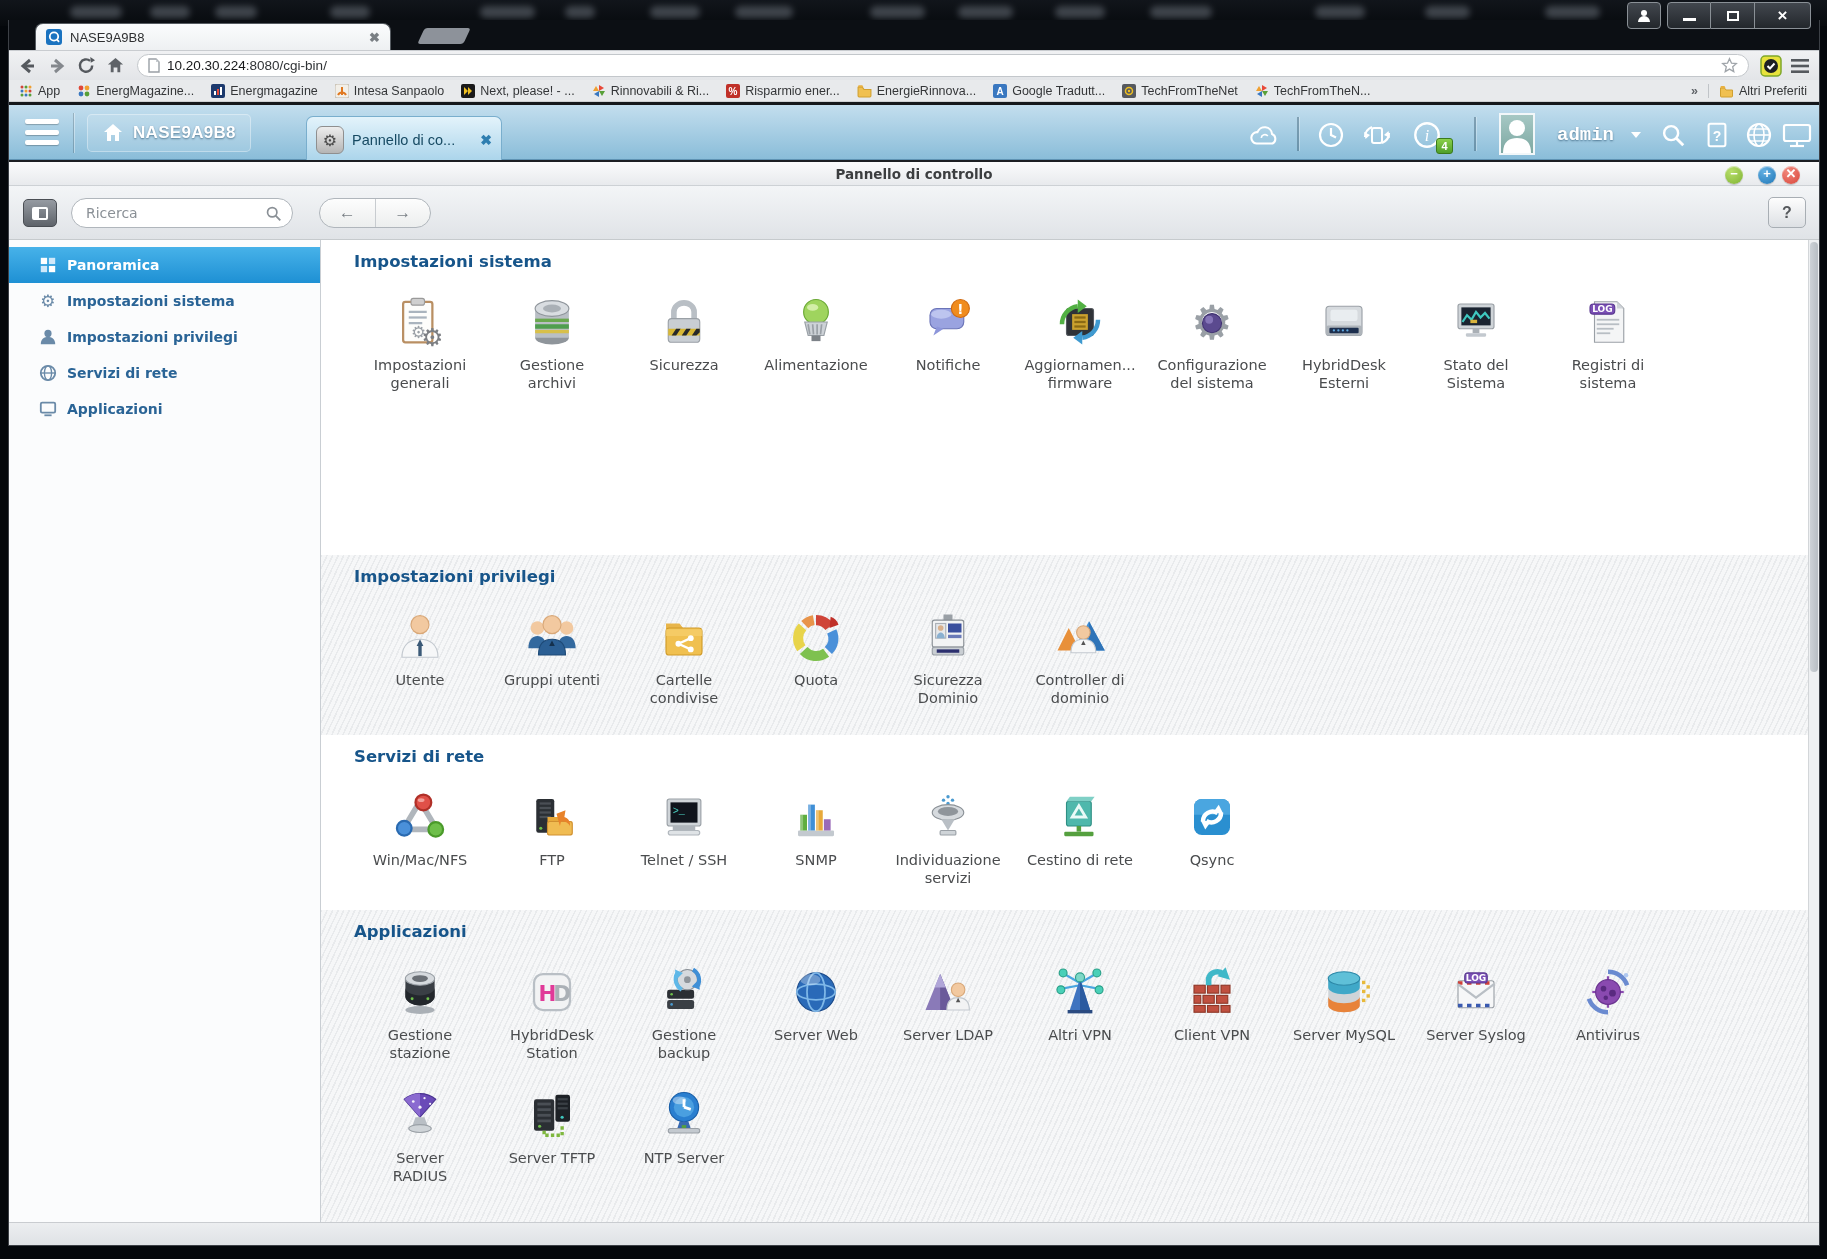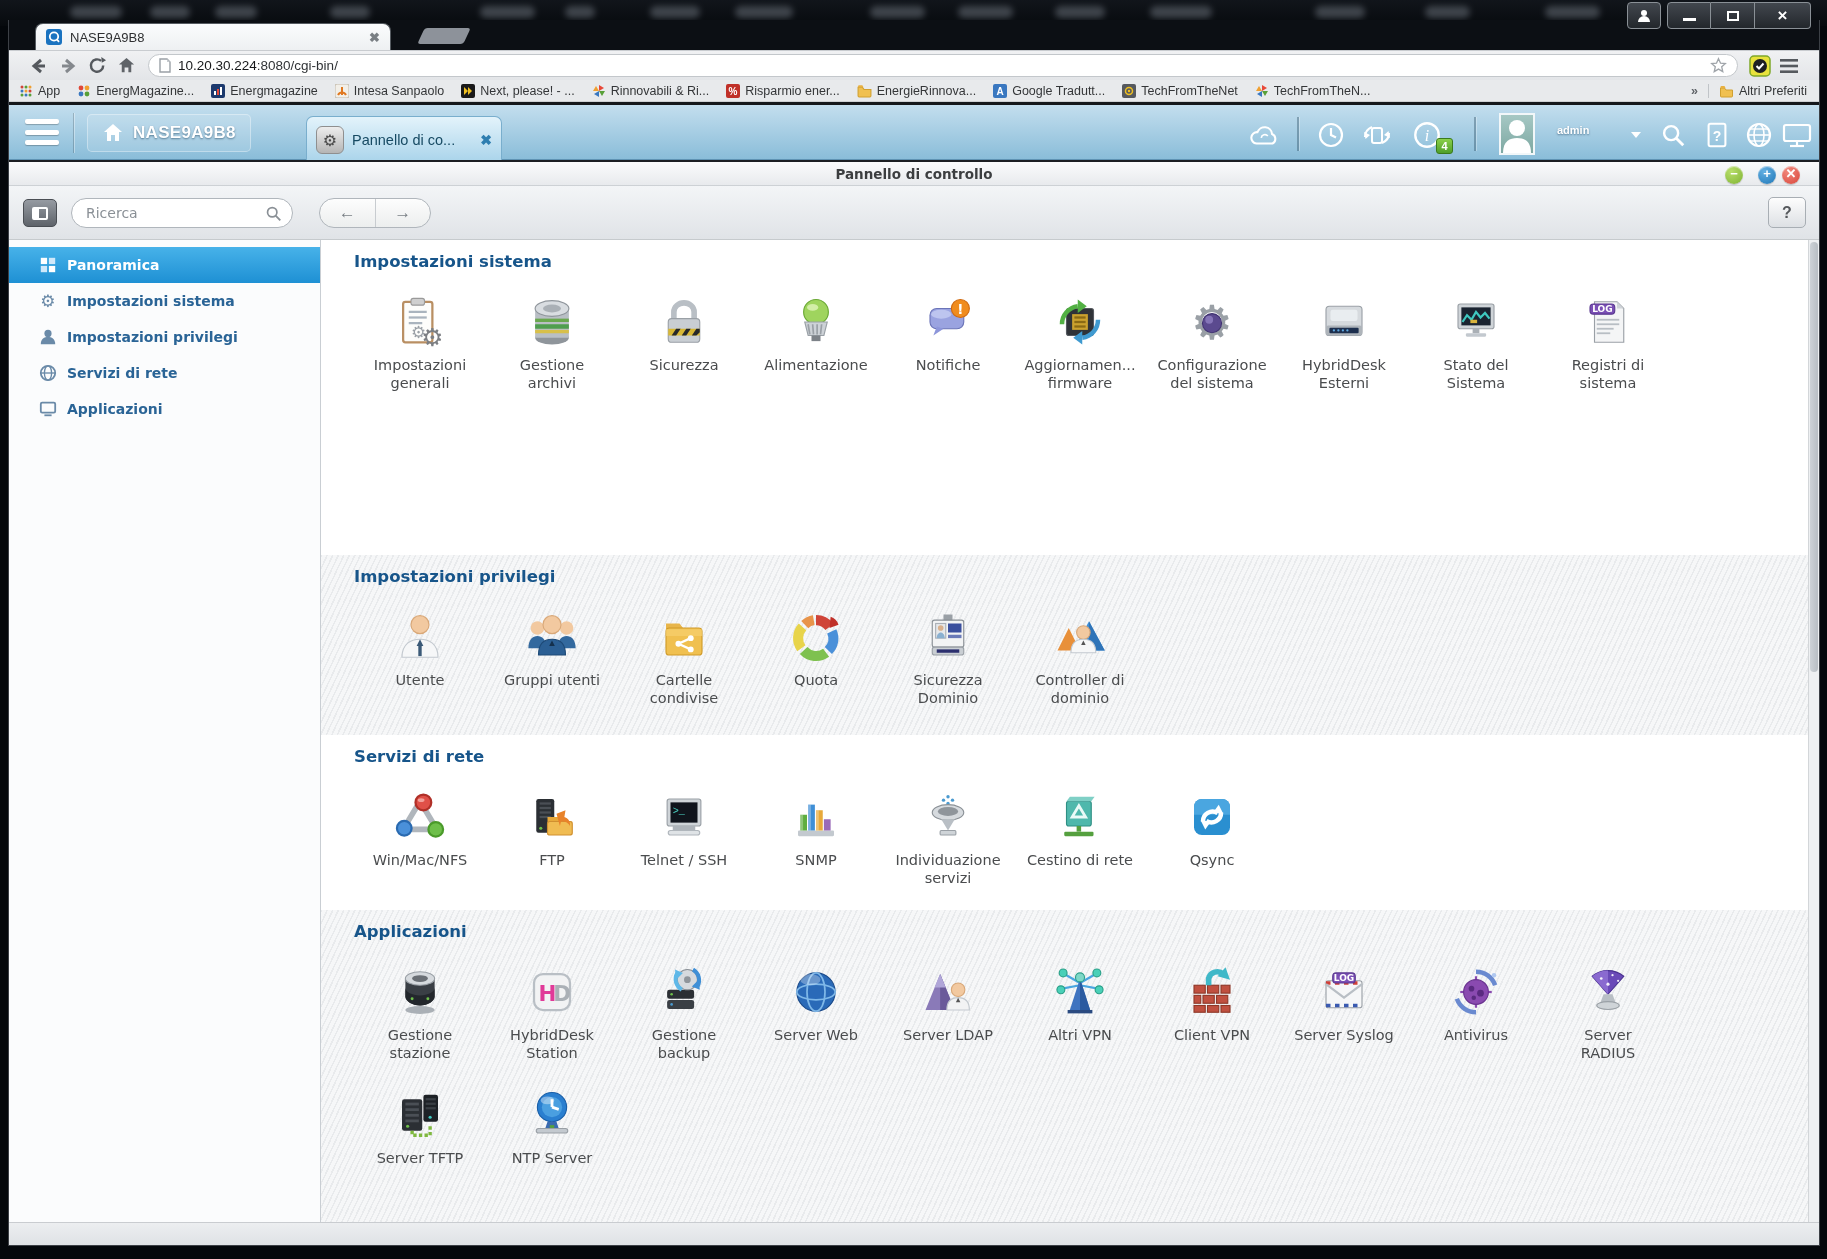--- a/index.html
+++ b/index.html
@@ -36,7 +36,7 @@
   #tab .title { font-size:13px; color:#2e2f31; flex:1; white-space:nowrap; overflow:hidden; }
   #tab .tab-close { color:#7a7f84; font-size:13px; font-weight:bold; cursor:default; }
   #newtab-btn { position:absolute; left:412px; top:8px; width:46px; height:16px; background:#9ba1a8; border-radius:3px; transform:skewX(-25deg); opacity:.9; }
-  #navbar { height:30px; background:linear-gradient(#f0f1f3,#e3e5e8); border-top:1px solid #c9ccd0; display:flex; align-items:center; padding:0 19px; gap:7px; }
+  #navbar { height:30px; background:linear-gradient(#f0f1f3,#e3e5e8); border-top:1px solid #c9ccd0; display:flex; align-items:center; padding:0 8px; gap:7px; }
   .navic { width:22px; height:22px; display:flex; align-items:center; justify-content:center; }
   #urlbox { flex:1; height:23px; background:#fff; border:1px solid #c3c7cb; border-radius:12px; display:flex; align-items:center; padding:0 10px; gap:7px; margin:0 4px; }
   #urlbox .url { font-size:13.5px; color:#303336; }

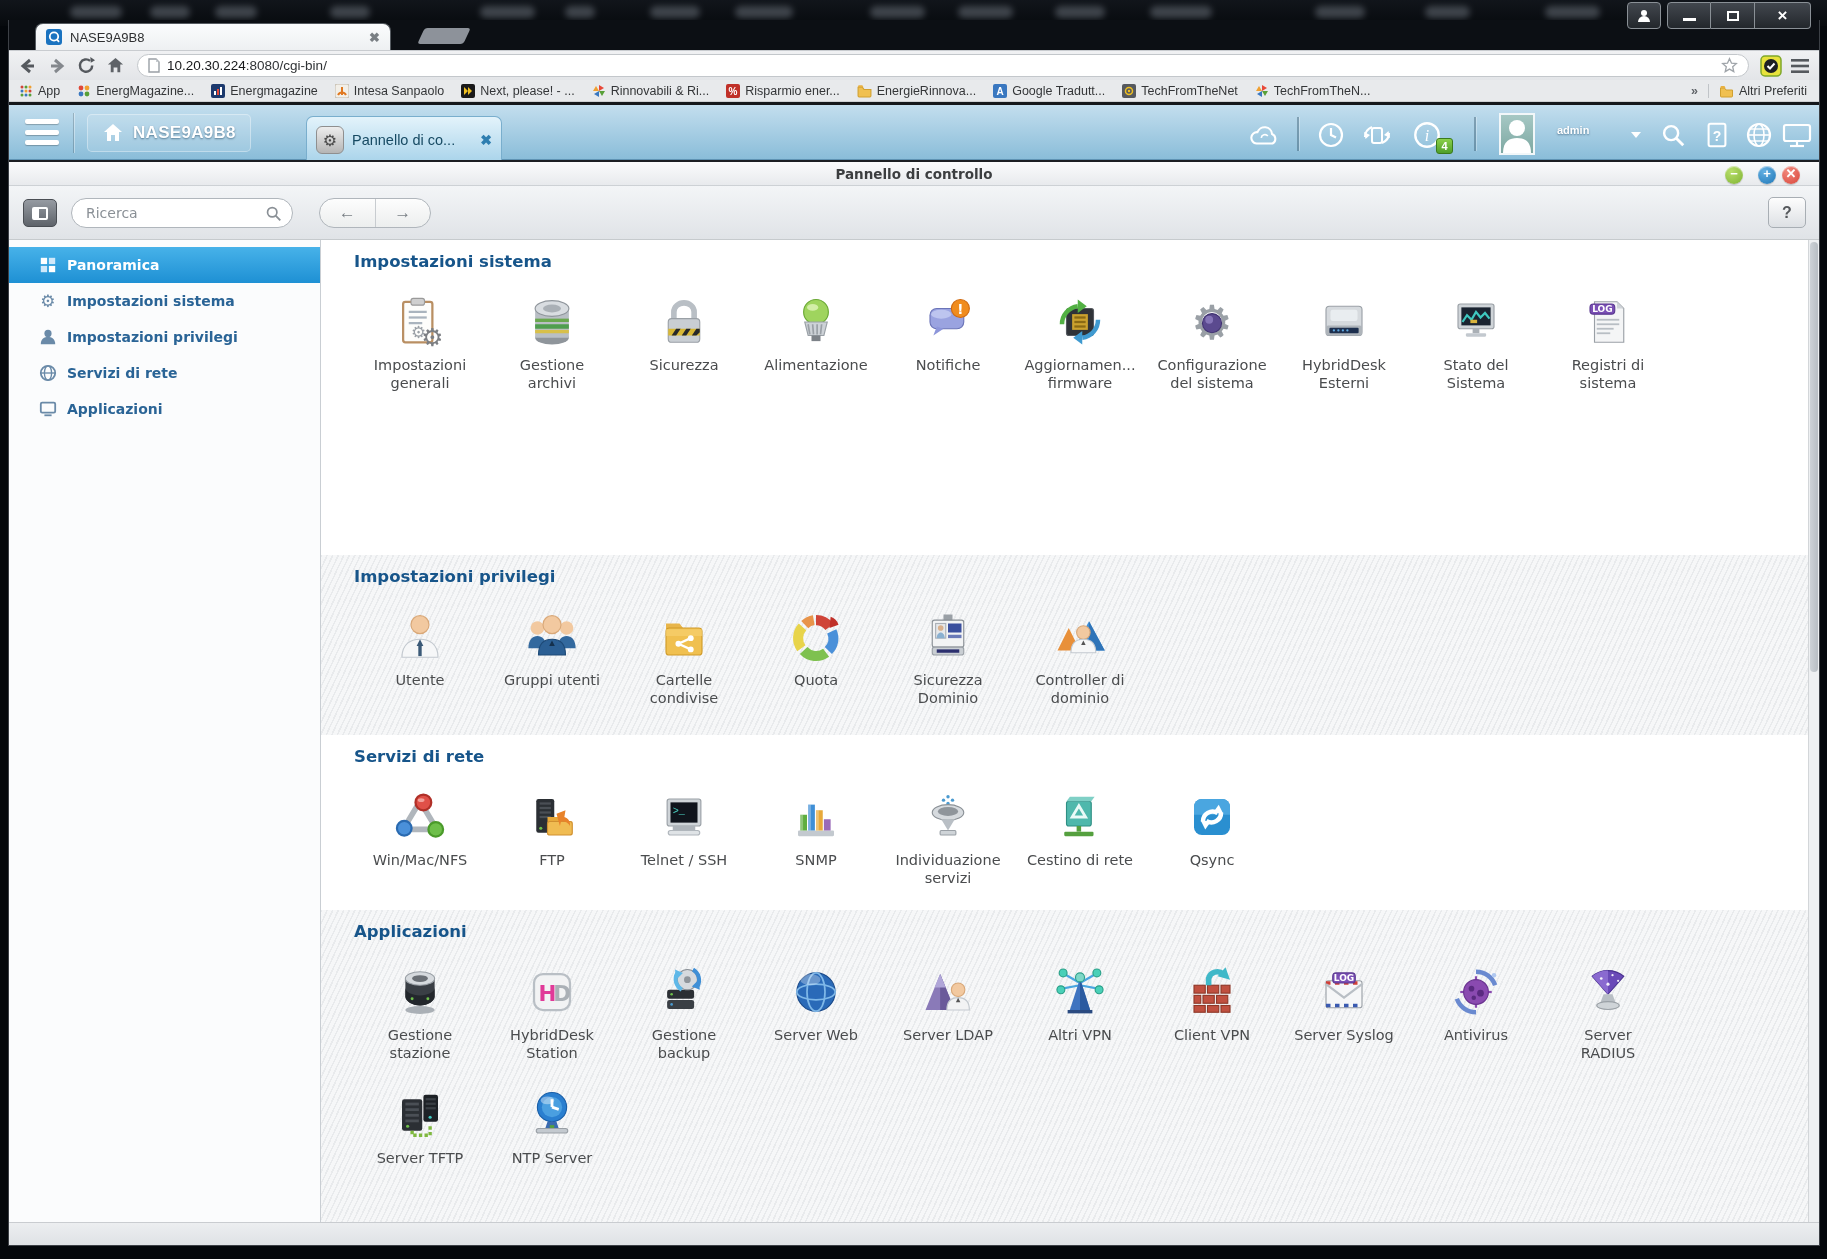--- a/index.html
+++ b/index.html
@@ -66,7 +66,7 @@
   .hsep { position:absolute; top:12px; width:2px; height:34px; background:rgba(30,60,80,.35); box-shadow:1px 0 0 rgba(255,255,255,.3); }
   #notif-badge { position:absolute; left:1427px; top:33px; width:17px; height:16px; background:linear-gradient(#8ad04a,#4f9f2a); border:1px solid #3a7a1a; border-radius:3px; color:#fff; font-size:11px; font-weight:bold; display:flex; align-items:center; justify-content:center; }
   #avatar { position:absolute; left:1490px; top:8px; width:36px; height:42px; background:linear-gradient(#a6c8c4,#7da8a2); border:2px solid #f2f7f9; }
-  #admin-label { position:absolute; left:1548px; top:19px; font-size:11px; font-weight:bold; color:#fff; text-shadow:0 1px 2px rgba(0,40,70,.5); }
+  #admin-label { position:absolute; left:1548px; top:19px; font-size:19px; font-weight:bold; color:#fff; text-shadow:0 1px 2px rgba(0,40,70,.5);font-family:Liberation Mono, monospace; }
   #admin-caret { position:absolute; left:1622px; top:27px; width:0; height:0; border-left:5px solid transparent; border-right:5px solid transparent; border-top:6px solid #fff; }
 
   

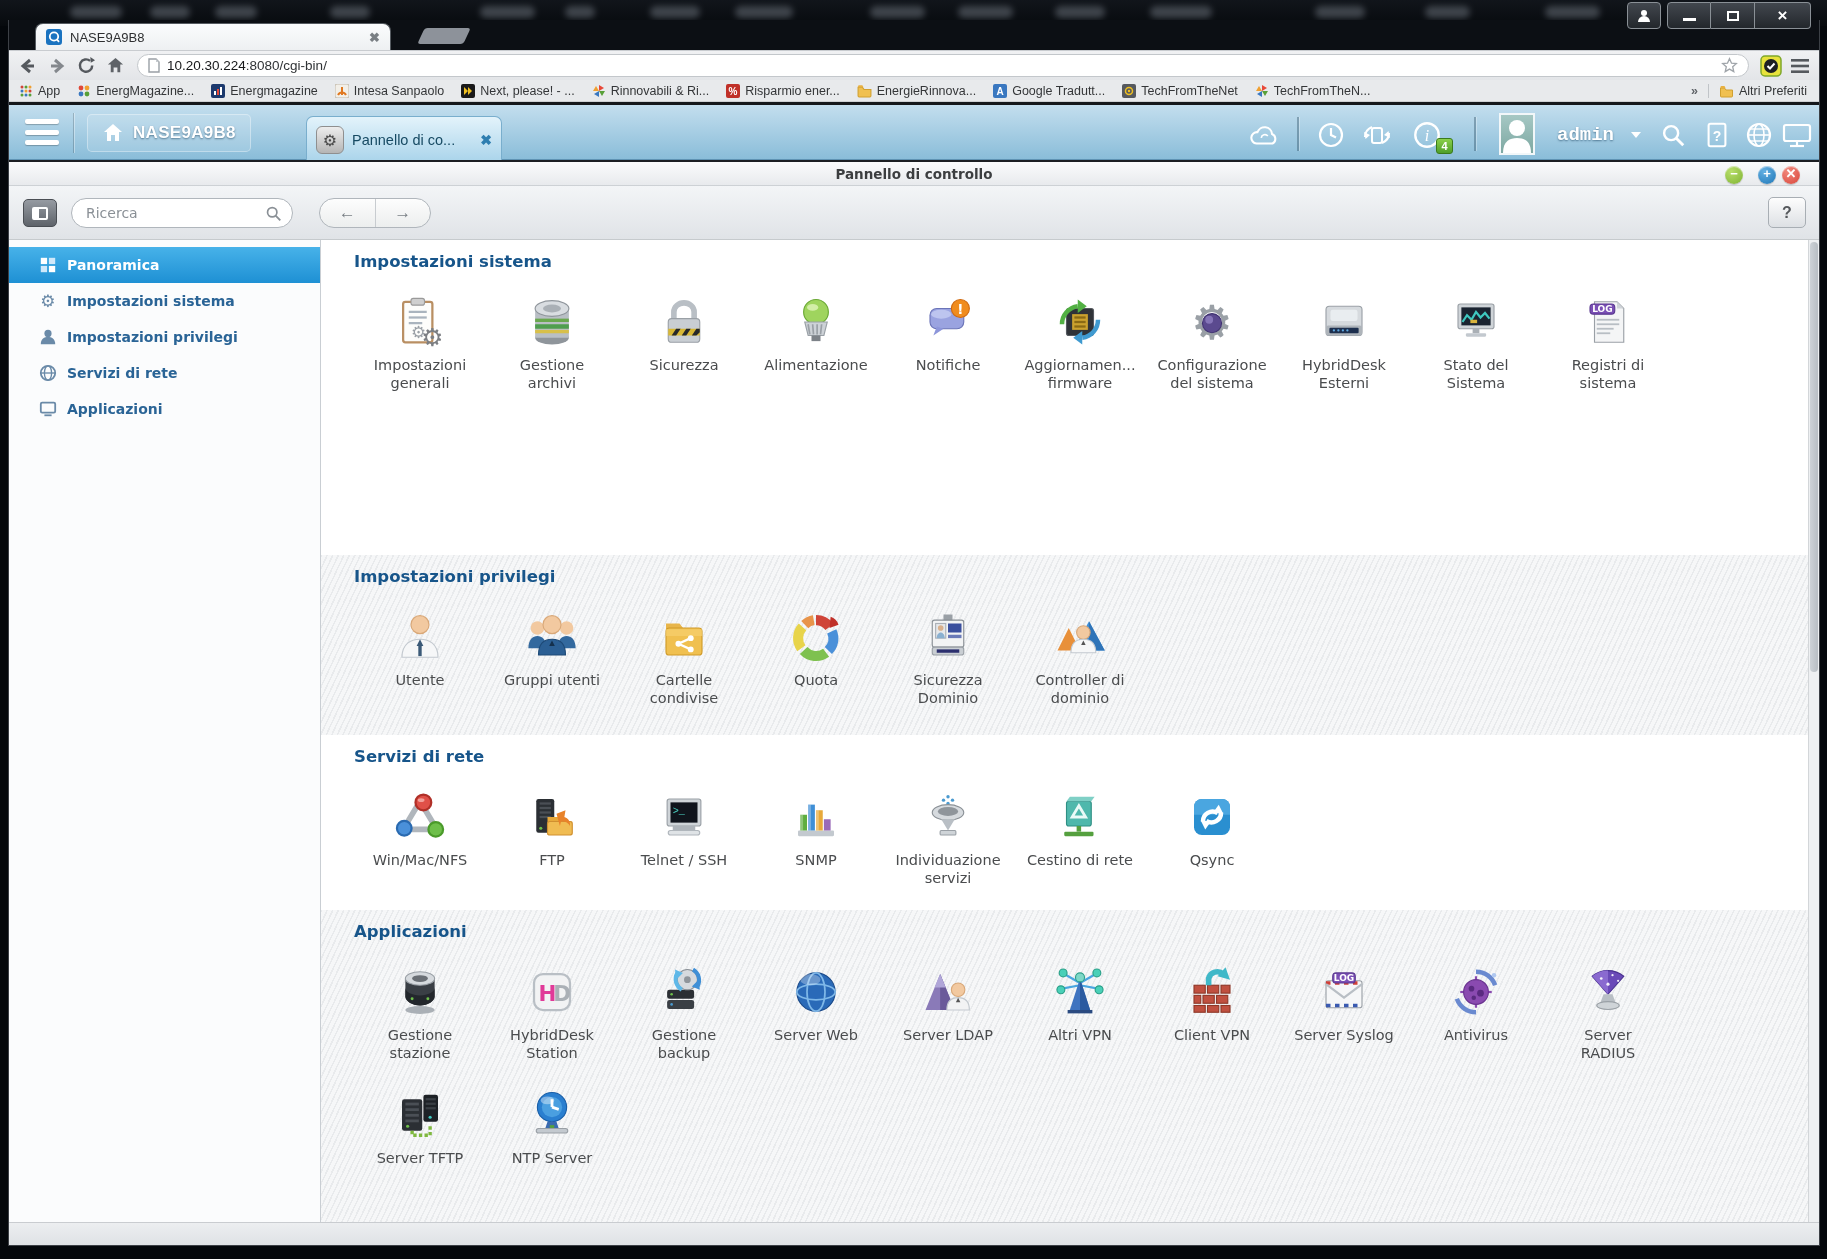--- a/index.html
+++ b/index.html
@@ -996,6 +996,24 @@
                 <div class="cell">
                   <span class="ic">
                     <svg width="54" height="54" viewBox="0 0 48 48">
+                      <path d="M10 12 v24 c0 3 6 6 14 6 c8 0 14 -3 14 -6 v-24 z" fill="#cfd4d8"></path>
+                      <path d="M10 28 c0 3 6 6 14 6 c8 0 14 -3 14 -6 v8 c0 3 -6 6 -14 6 c-8 0 -14 -3 -14 -6 z" fill="#e8833a"></path>
+                      <path d="M10 12 c0 3 6 6 14 6 c8 0 14 -3 14 -6 v8 c0 3 -6 6 -14 6 c-8 0 -14 -3 -14 -6 z" fill="#3fa8c8"></path>
+                      <ellipse cx="24" cy="12" rx="14" ry="6" fill="#5fc0d8" stroke="#2a88a8"></ellipse>
+                      <g fill="#e8b93a">
+                        <rect x="40" y="14" width="3" height="3"></rect>
+                        <rect x="44" y="18" width="3" height="3"></rect>
+                        <rect x="40" y="22" width="3" height="3"></rect>
+                        <rect x="44" y="26" width="3" height="3"></rect>
+                        <rect x="40" y="30" width="3" height="3"></rect>
+                      </g>
+                    </svg>
+                  </span>
+                  <div class="lbl">Server MySQL</div>
+                </div>
+                <div class="cell">
+                  <span class="ic">
+                    <svg width="54" height="54" viewBox="0 0 48 48">
                       <rect x="8" y="14" width="32" height="24" rx="2" fill="#f6f7f8" stroke="#9aa0a6"></rect>
                       <line x1="8" y1="16" x2="40" y2="16" stroke="#d04038" stroke-width="3" stroke-dasharray="4 4"></line>
                       <line x1="8" y1="36" x2="40" y2="36" stroke="#3a5ab0" stroke-width="3" stroke-dasharray="4 4"></line>

